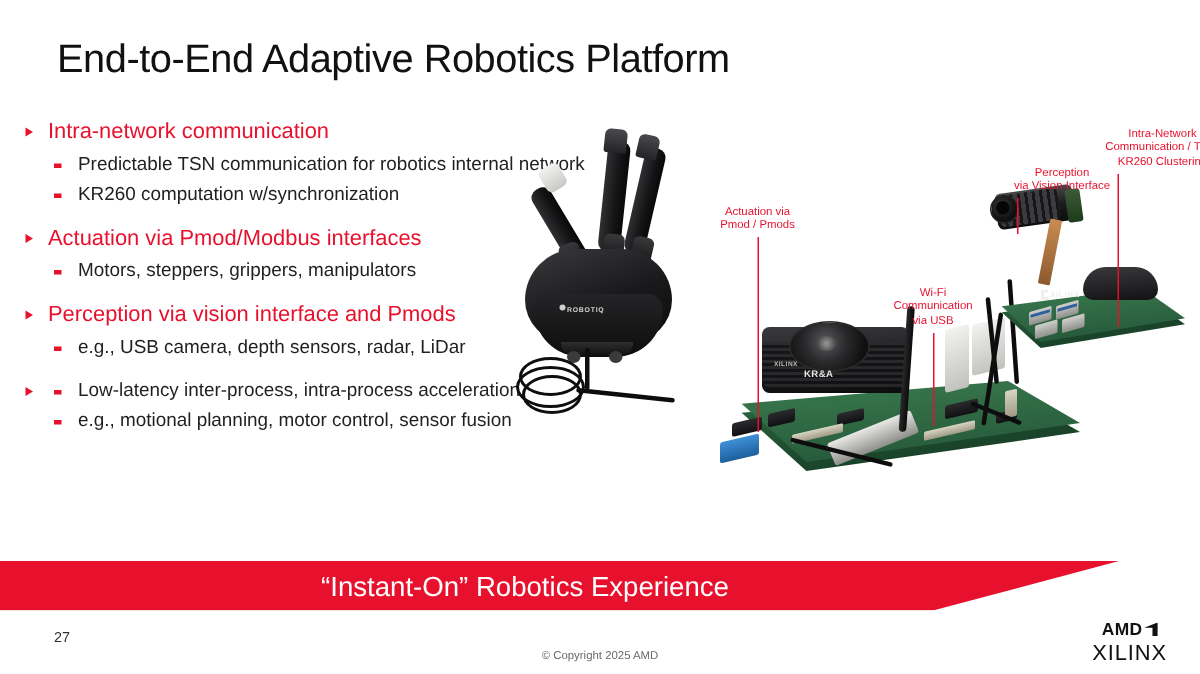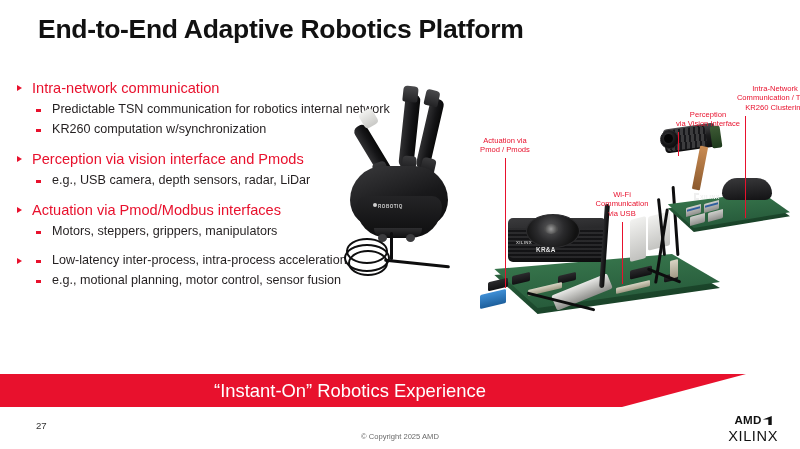--- a/index.html
+++ b/index.html
@@ -23,9 +23,9 @@
   .title {
     position: absolute;
     left: 38px;
-    top: 14px;
+    top: 24px;
     font-size: 26.5px;
-    font-weight: bold;
+    font-weight: normal;
     color: #111111;
     letter-spacing: -0.3px;
     white-space: nowrap;

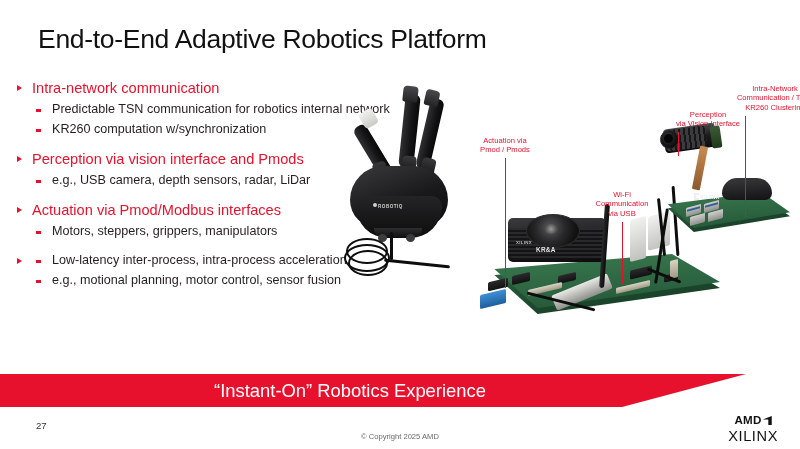--- a/index.html
+++ b/index.html
@@ -360,22 +360,22 @@
     <div class="grp">
       <div class="b1">
         <span class="marker"></span>
-        <span>Perception via vision interface and Pmods</span>
+        <span>Actuation via Pmod/Modbus interfaces</span>
       </div>
       <div class="b2">
         <span class="marker"></span>
-        <span>e.g., USB camera, depth sensors, radar, LiDar</span>
+        <span>Motors, steppers, grippers, manipulators</span>
       </div>
     </div>
 
     <div class="grp">
       <div class="b1">
         <span class="marker"></span>
-        <span>Actuation via Pmod/Modbus interfaces</span>
+        <span>Perception via vision interface and Pmods</span>
       </div>
       <div class="b2">
         <span class="marker"></span>
-        <span>Motors, steppers, grippers, manipulators</span>
+        <span>e.g., USB camera, depth sensors, radar, LiDar</span>
       </div>
     </div>
 

